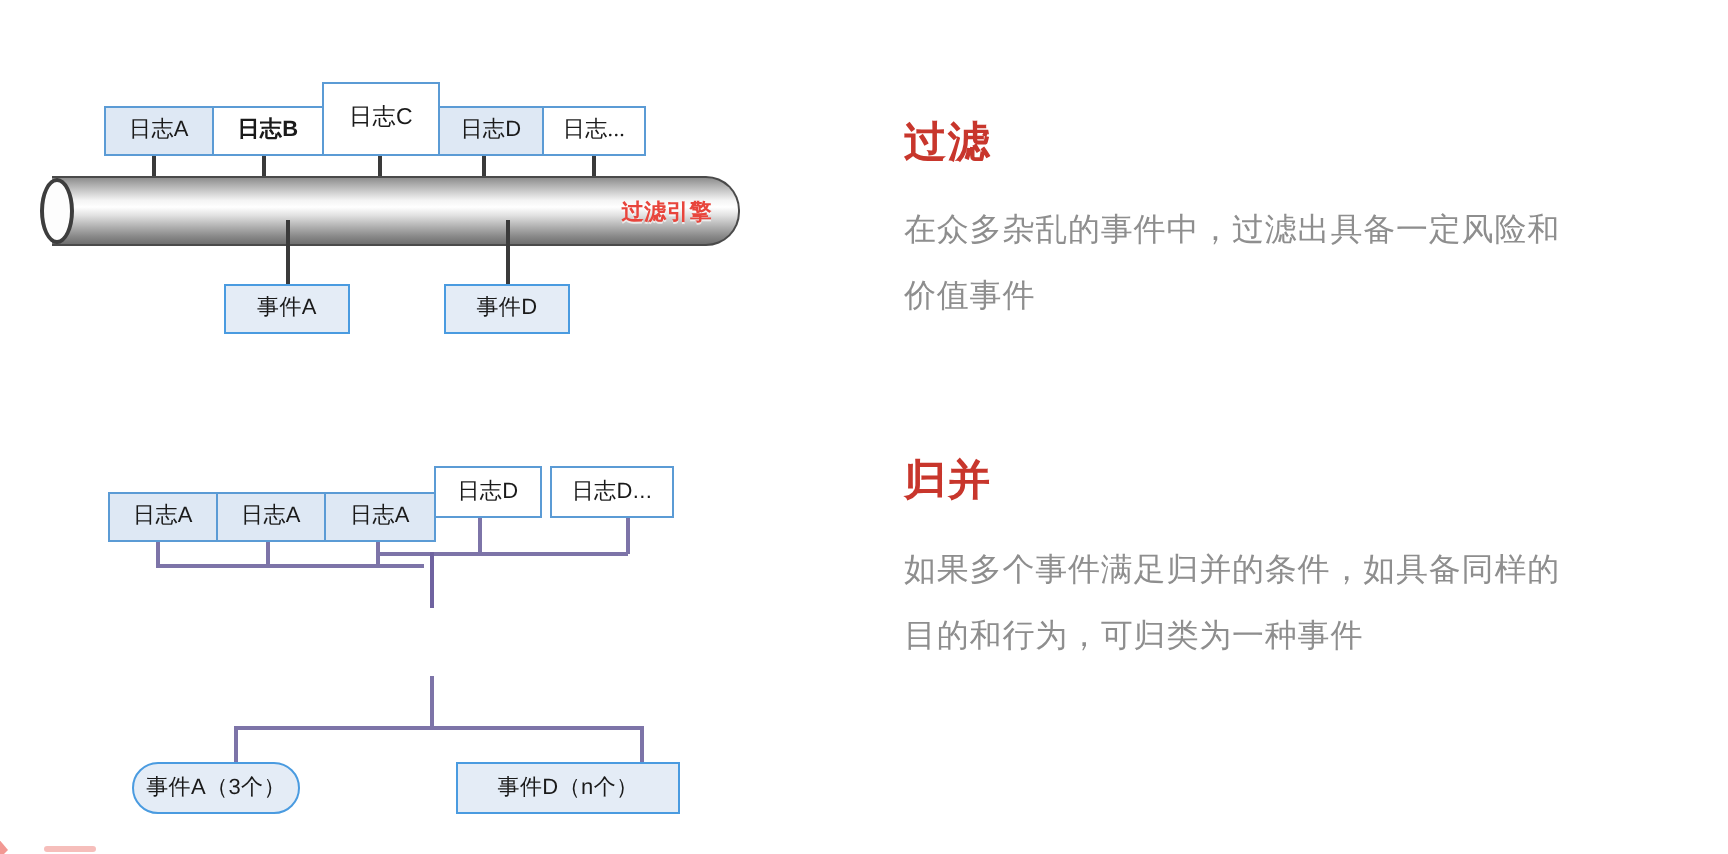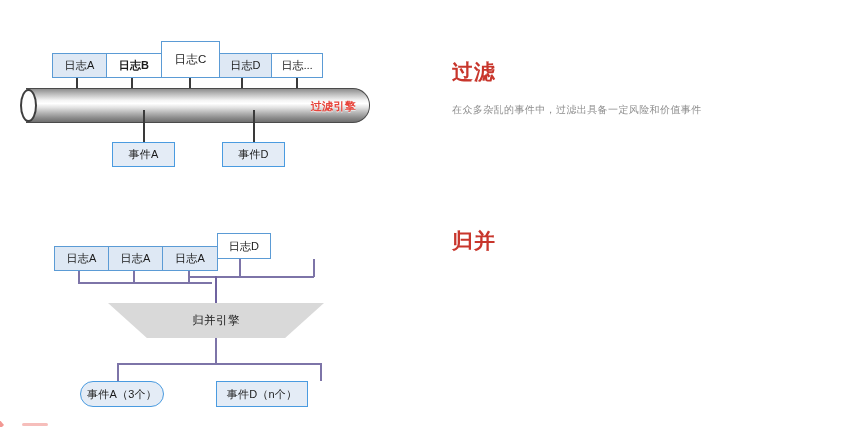--- a/index.html
+++ b/index.html
@@ -171,7 +171,7 @@
   .section-body {
     position: absolute;
     width: 340px;
-    font-size: 10px;
+    font-size: 16px;
     color: #8e8e8e;
     line-height: 2.05;
     letter-spacing: .4px;

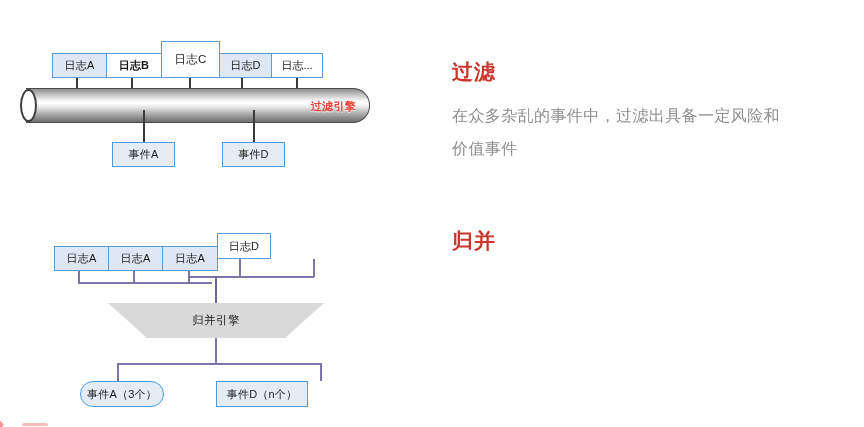--- a/index.html
+++ b/index.html
@@ -248,6 +248,9 @@
     <div class="box box-log-plain" style="left:217px;top:233px;width:54px;height:26px;">
       <span>日志D</span>
     </div>
+    <div class="box box-log-plain" style="left:275px;top:233px;width:62px;height:26px;">
+      <span>日志D...</span>
+    </div>
 
     <div class="vline-purple" style="left:78px;top:271px;height:12px;"></div>
     <div class="hline-purple" style="left:78px;top:282px;width:134px;"></div>

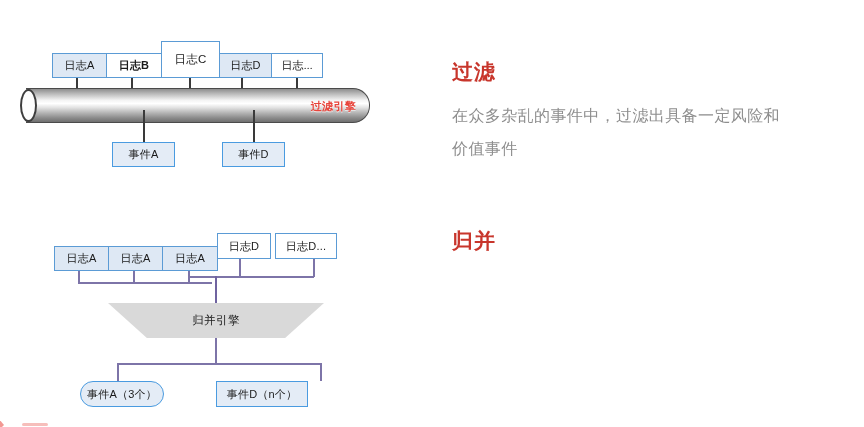--- a/index.html
+++ b/index.html
@@ -294,6 +294,7 @@
   <p class="section-body" style="top:100px;left:0;margin:0;">在众多杂乱的事件中，过滤出具备一定风险和价值事件</p>
 
   <h2 class="section-heading" style="top:213px;left:0;">归并</h2>
+  <p class="section-body" style="top:270px;left:0;margin:0;">如果多个事件满足归并的条件，如具备同样的目的和行为，可归类为一种事件</p>
 </div>
 
 </body></html>

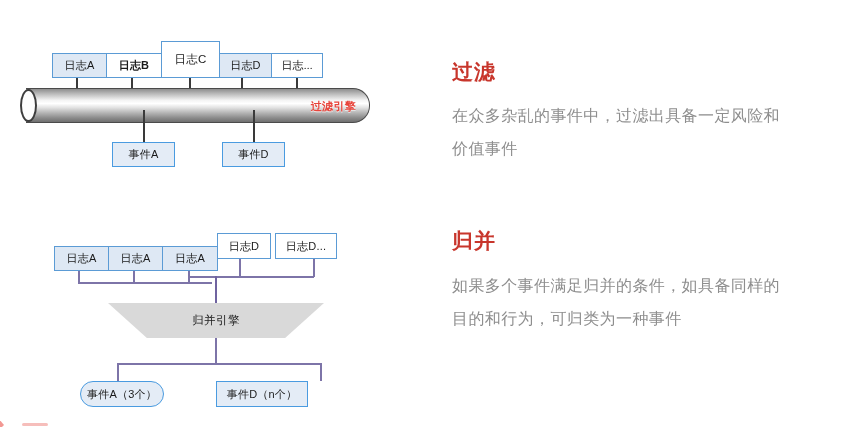--- a/index.html
+++ b/index.html
@@ -264,10 +264,6 @@
 
     <div class="vline-purple-thick" style="left:215px;top:276px;height:28px;"></div>
 
-    <div id="merge-trapezoid">
-      <div class="tz-shape"></div>
-      <div class="tz-label">归并引擎</div>
-    </div>
 
     <div class="vline-purple" style="left:215px;top:338px;height:26px;"></div>
     <div class="hline-purple" style="left:117px;top:363px;width:204px;"></div>

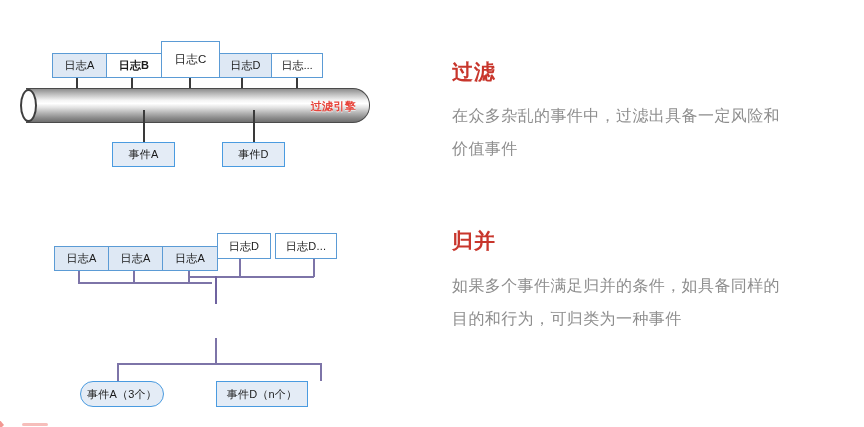--- a/index.html
+++ b/index.html
@@ -270,7 +270,7 @@
     <div class="vline-purple" style="left:117px;top:363px;height:18px;"></div>
     <div class="vline-purple" style="left:320px;top:363px;height:18px;"></div>
 
-    <div class="box box-event" style="left:80px;top:381px;width:84px;height:26px;border-radius:13px;">
+    <div class="box box-event" style="left:66px;top:381px;width:84px;height:26px;border-radius:13px;">
       <span>事件A（3个）</span>
     </div>
     <div class="box box-event" style="left:216px;top:381px;width:92px;height:26px;">

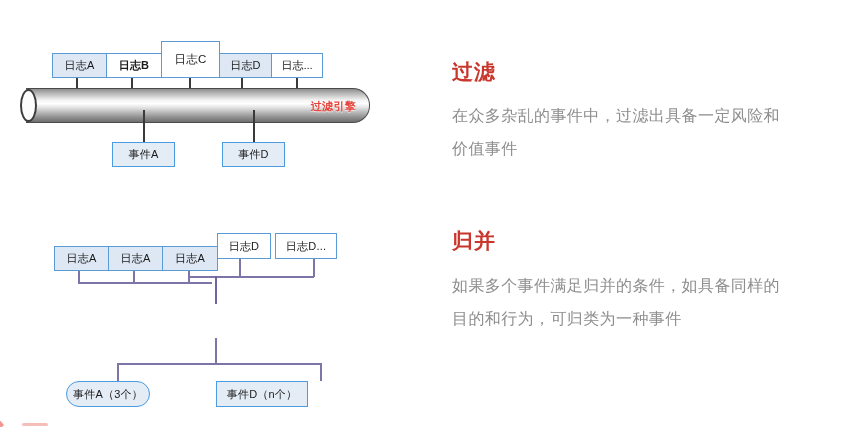--- a/index.html
+++ b/index.html
@@ -273,7 +273,7 @@
     <div class="box box-event" style="left:66px;top:381px;width:84px;height:26px;border-radius:13px;">
       <span>事件A（3个）</span>
     </div>
-    <div class="box box-event" style="left:216px;top:381px;width:92px;height:26px;">
+    <div class="box box-event" style="left:228px;top:381px;width:112px;height:26px;">
       <span>事件D（n个）</span>
     </div>
   </div>

